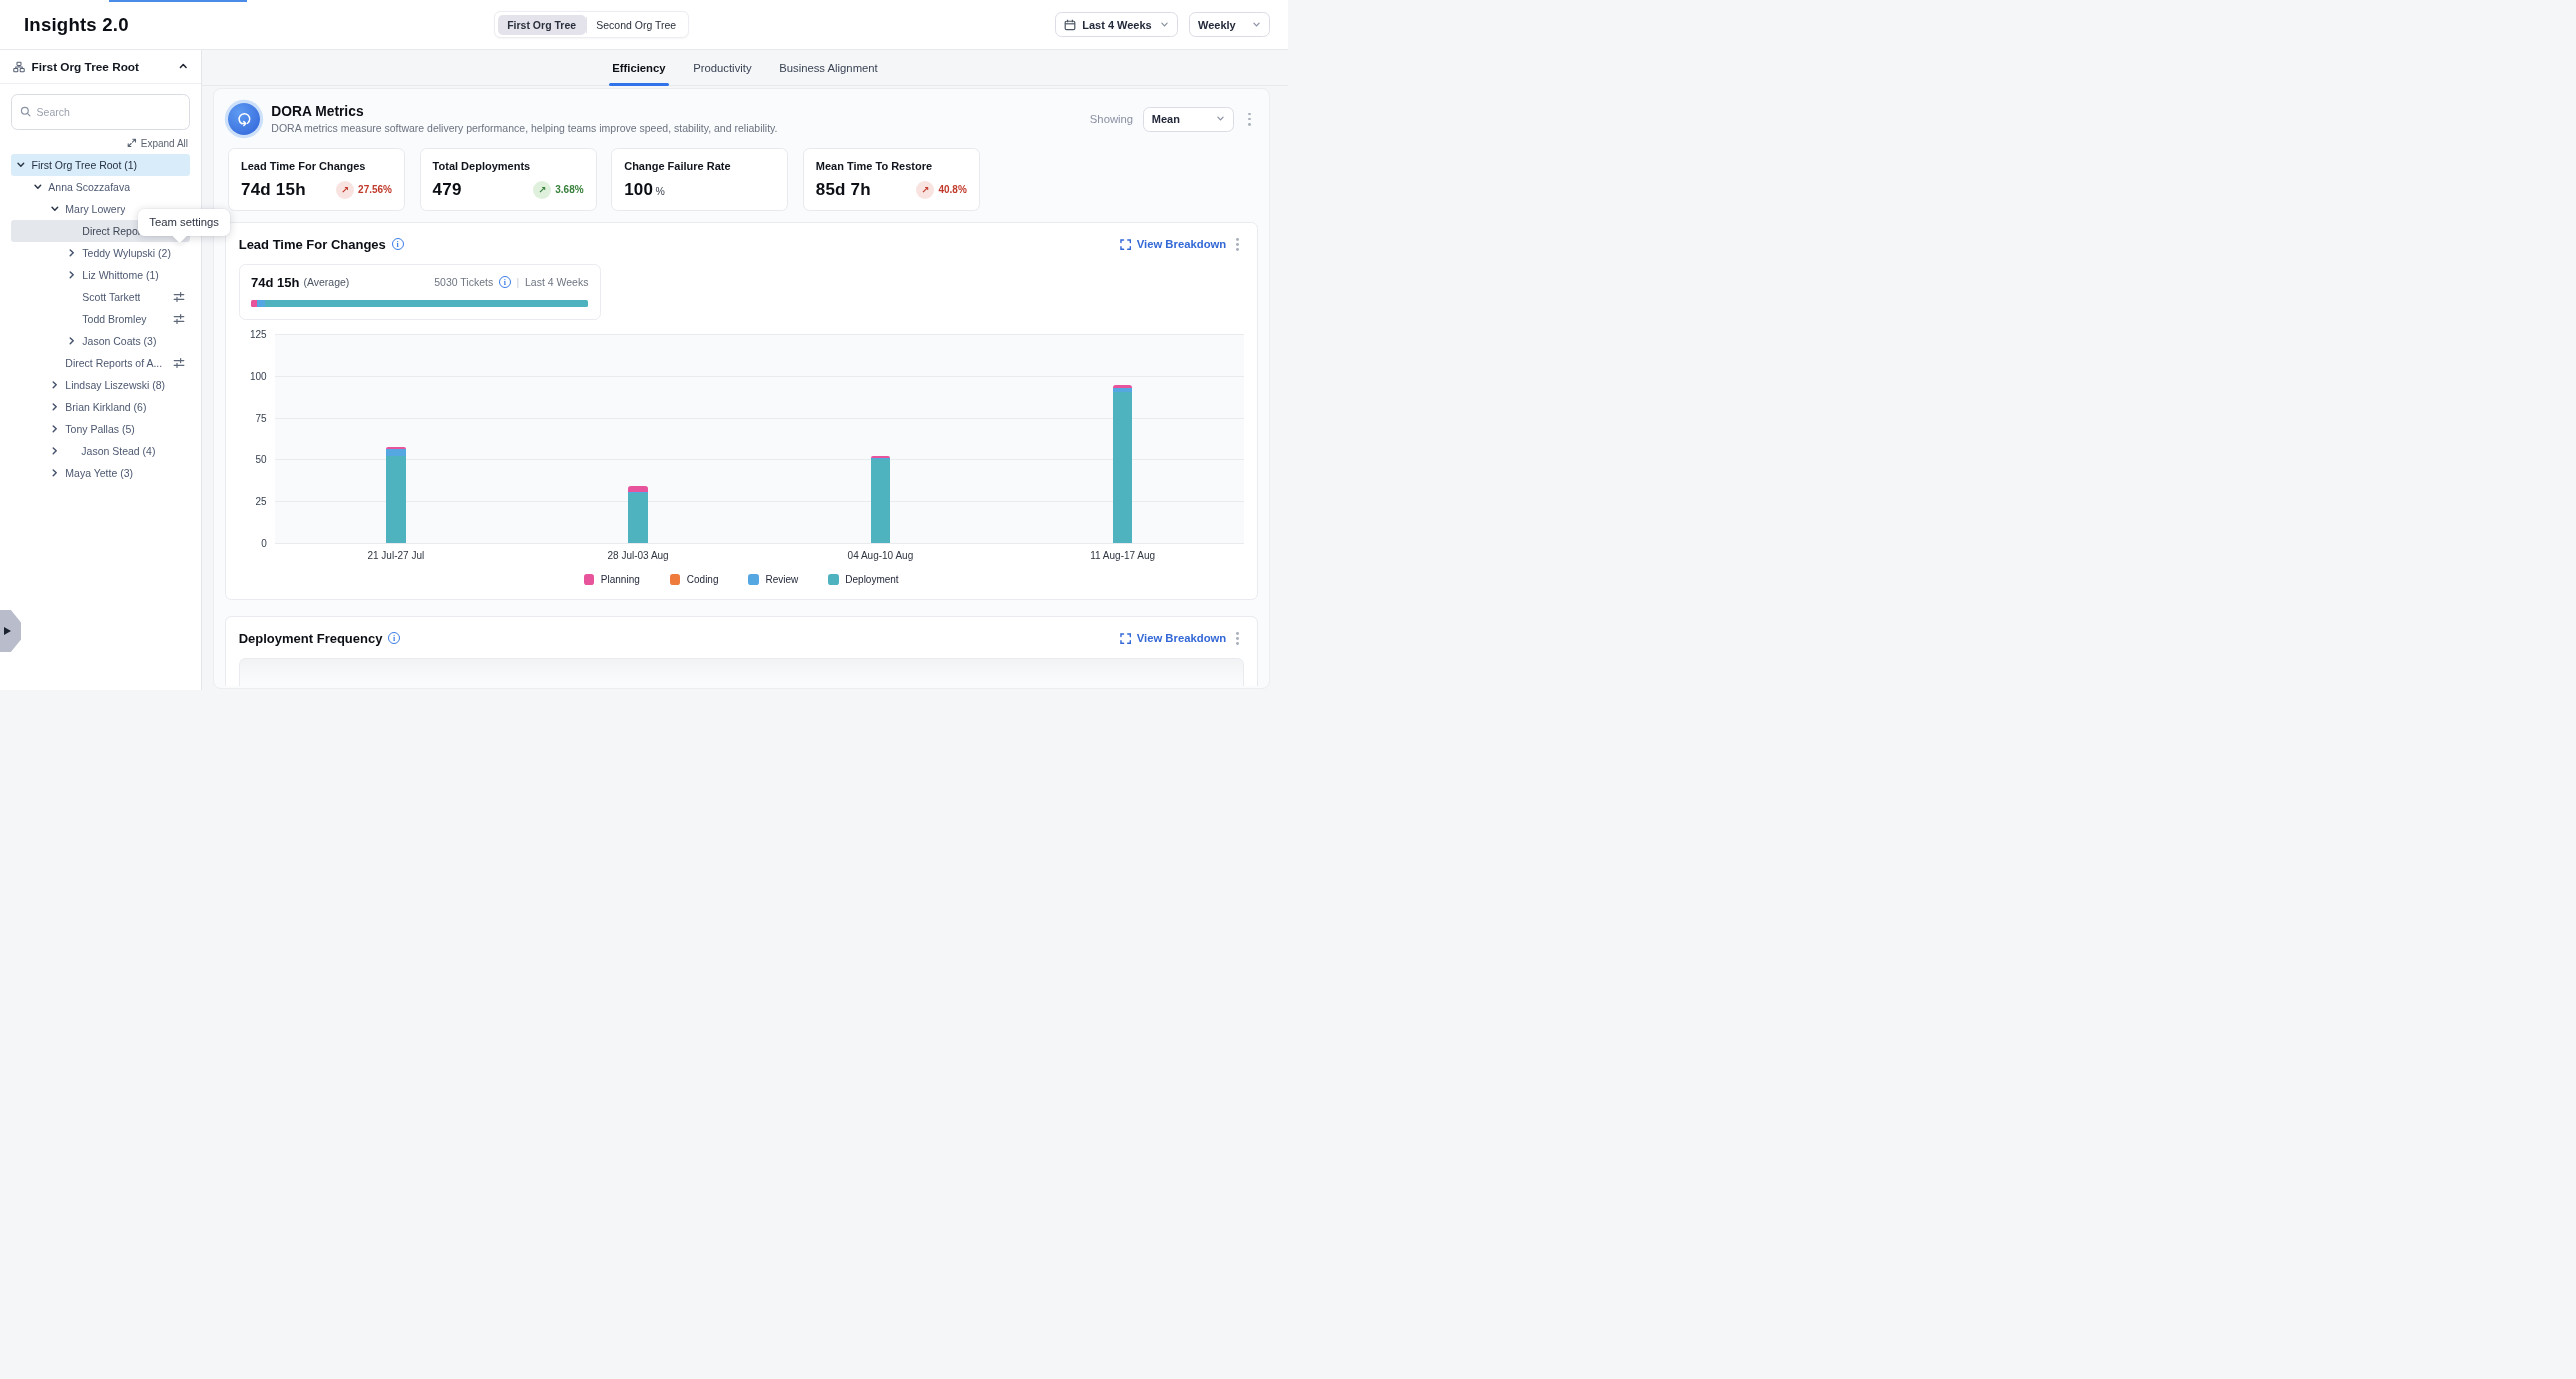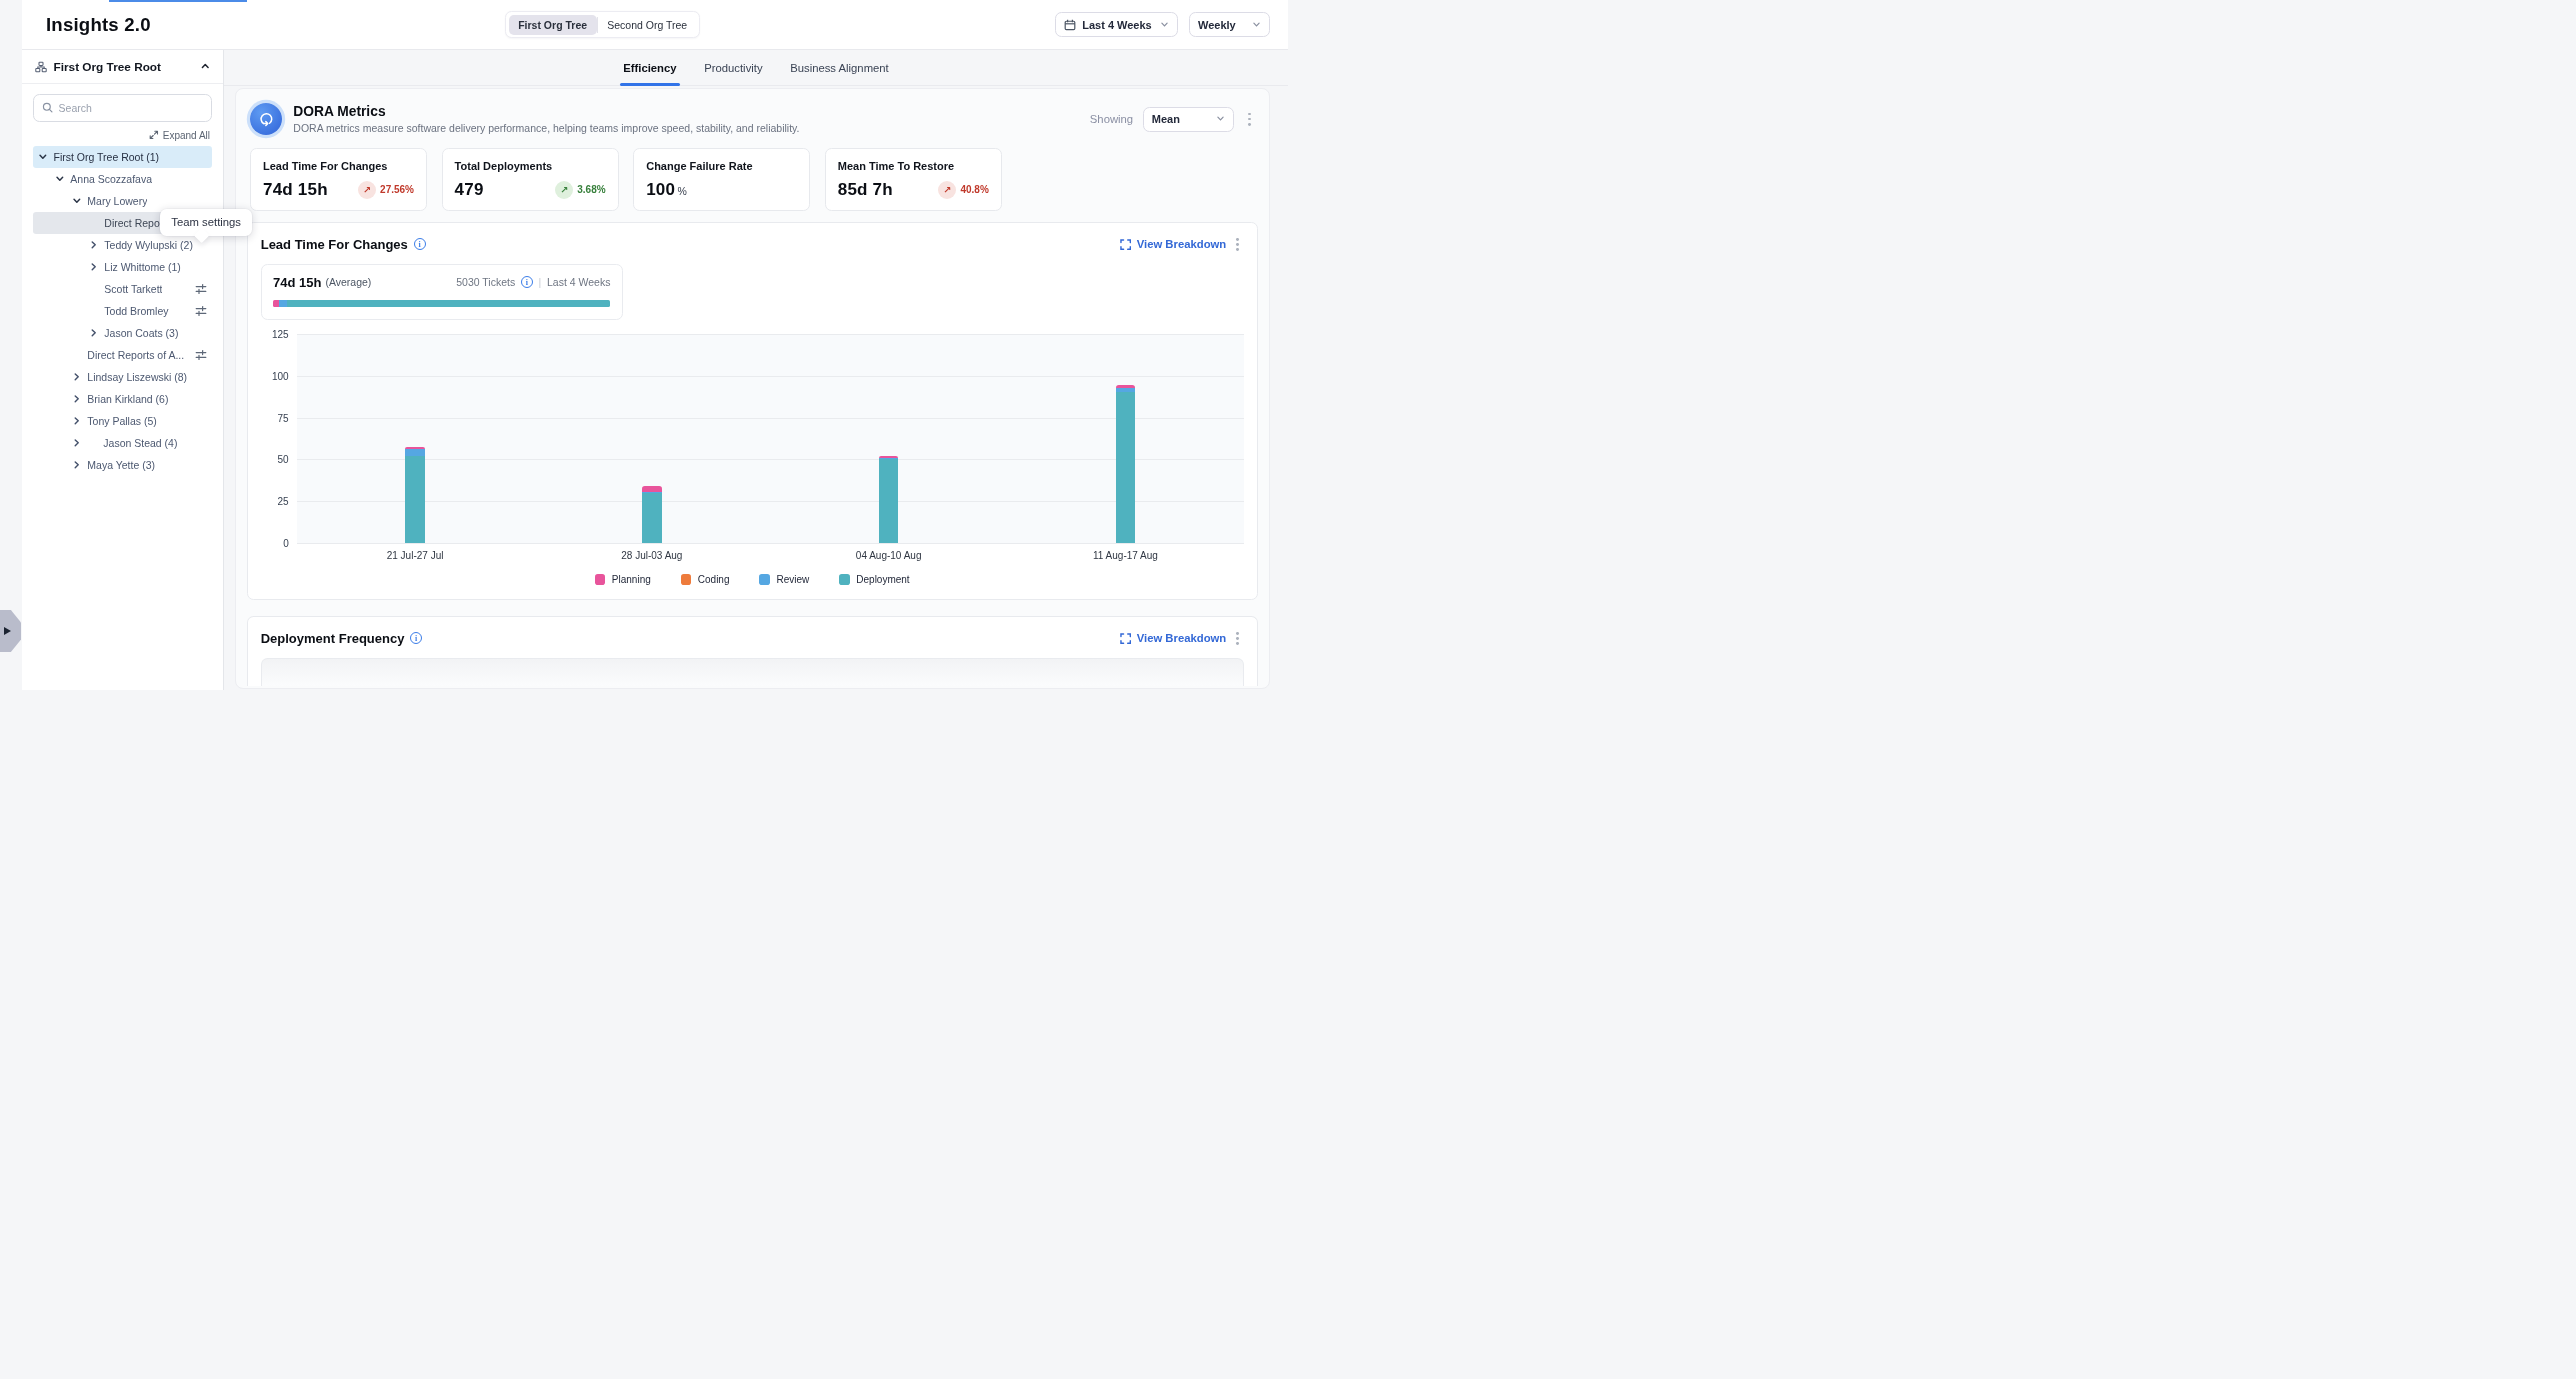--- a/index.html
+++ b/index.html
@@ -5,7 +5,7 @@
   * { margin:0; padding:0; box-sizing:border-box; }
   html,body { background:#F5F6F8; }
   body { font-family:"Liberation Sans","DejaVu Sans",sans-serif; color:#1E2430; }
-  .app { position:relative; width:1288px; height:690px; overflow:hidden; background:#F5F6F8;padding-left:22px; }
+  .app { position:relative; width:1288px; height:690px; overflow:hidden; background:#F5F6F8; }
 
   
   .topbar { position:relative; height:50px; background:#FFFFFF; border-bottom:0.8px solid #E8E9ED;

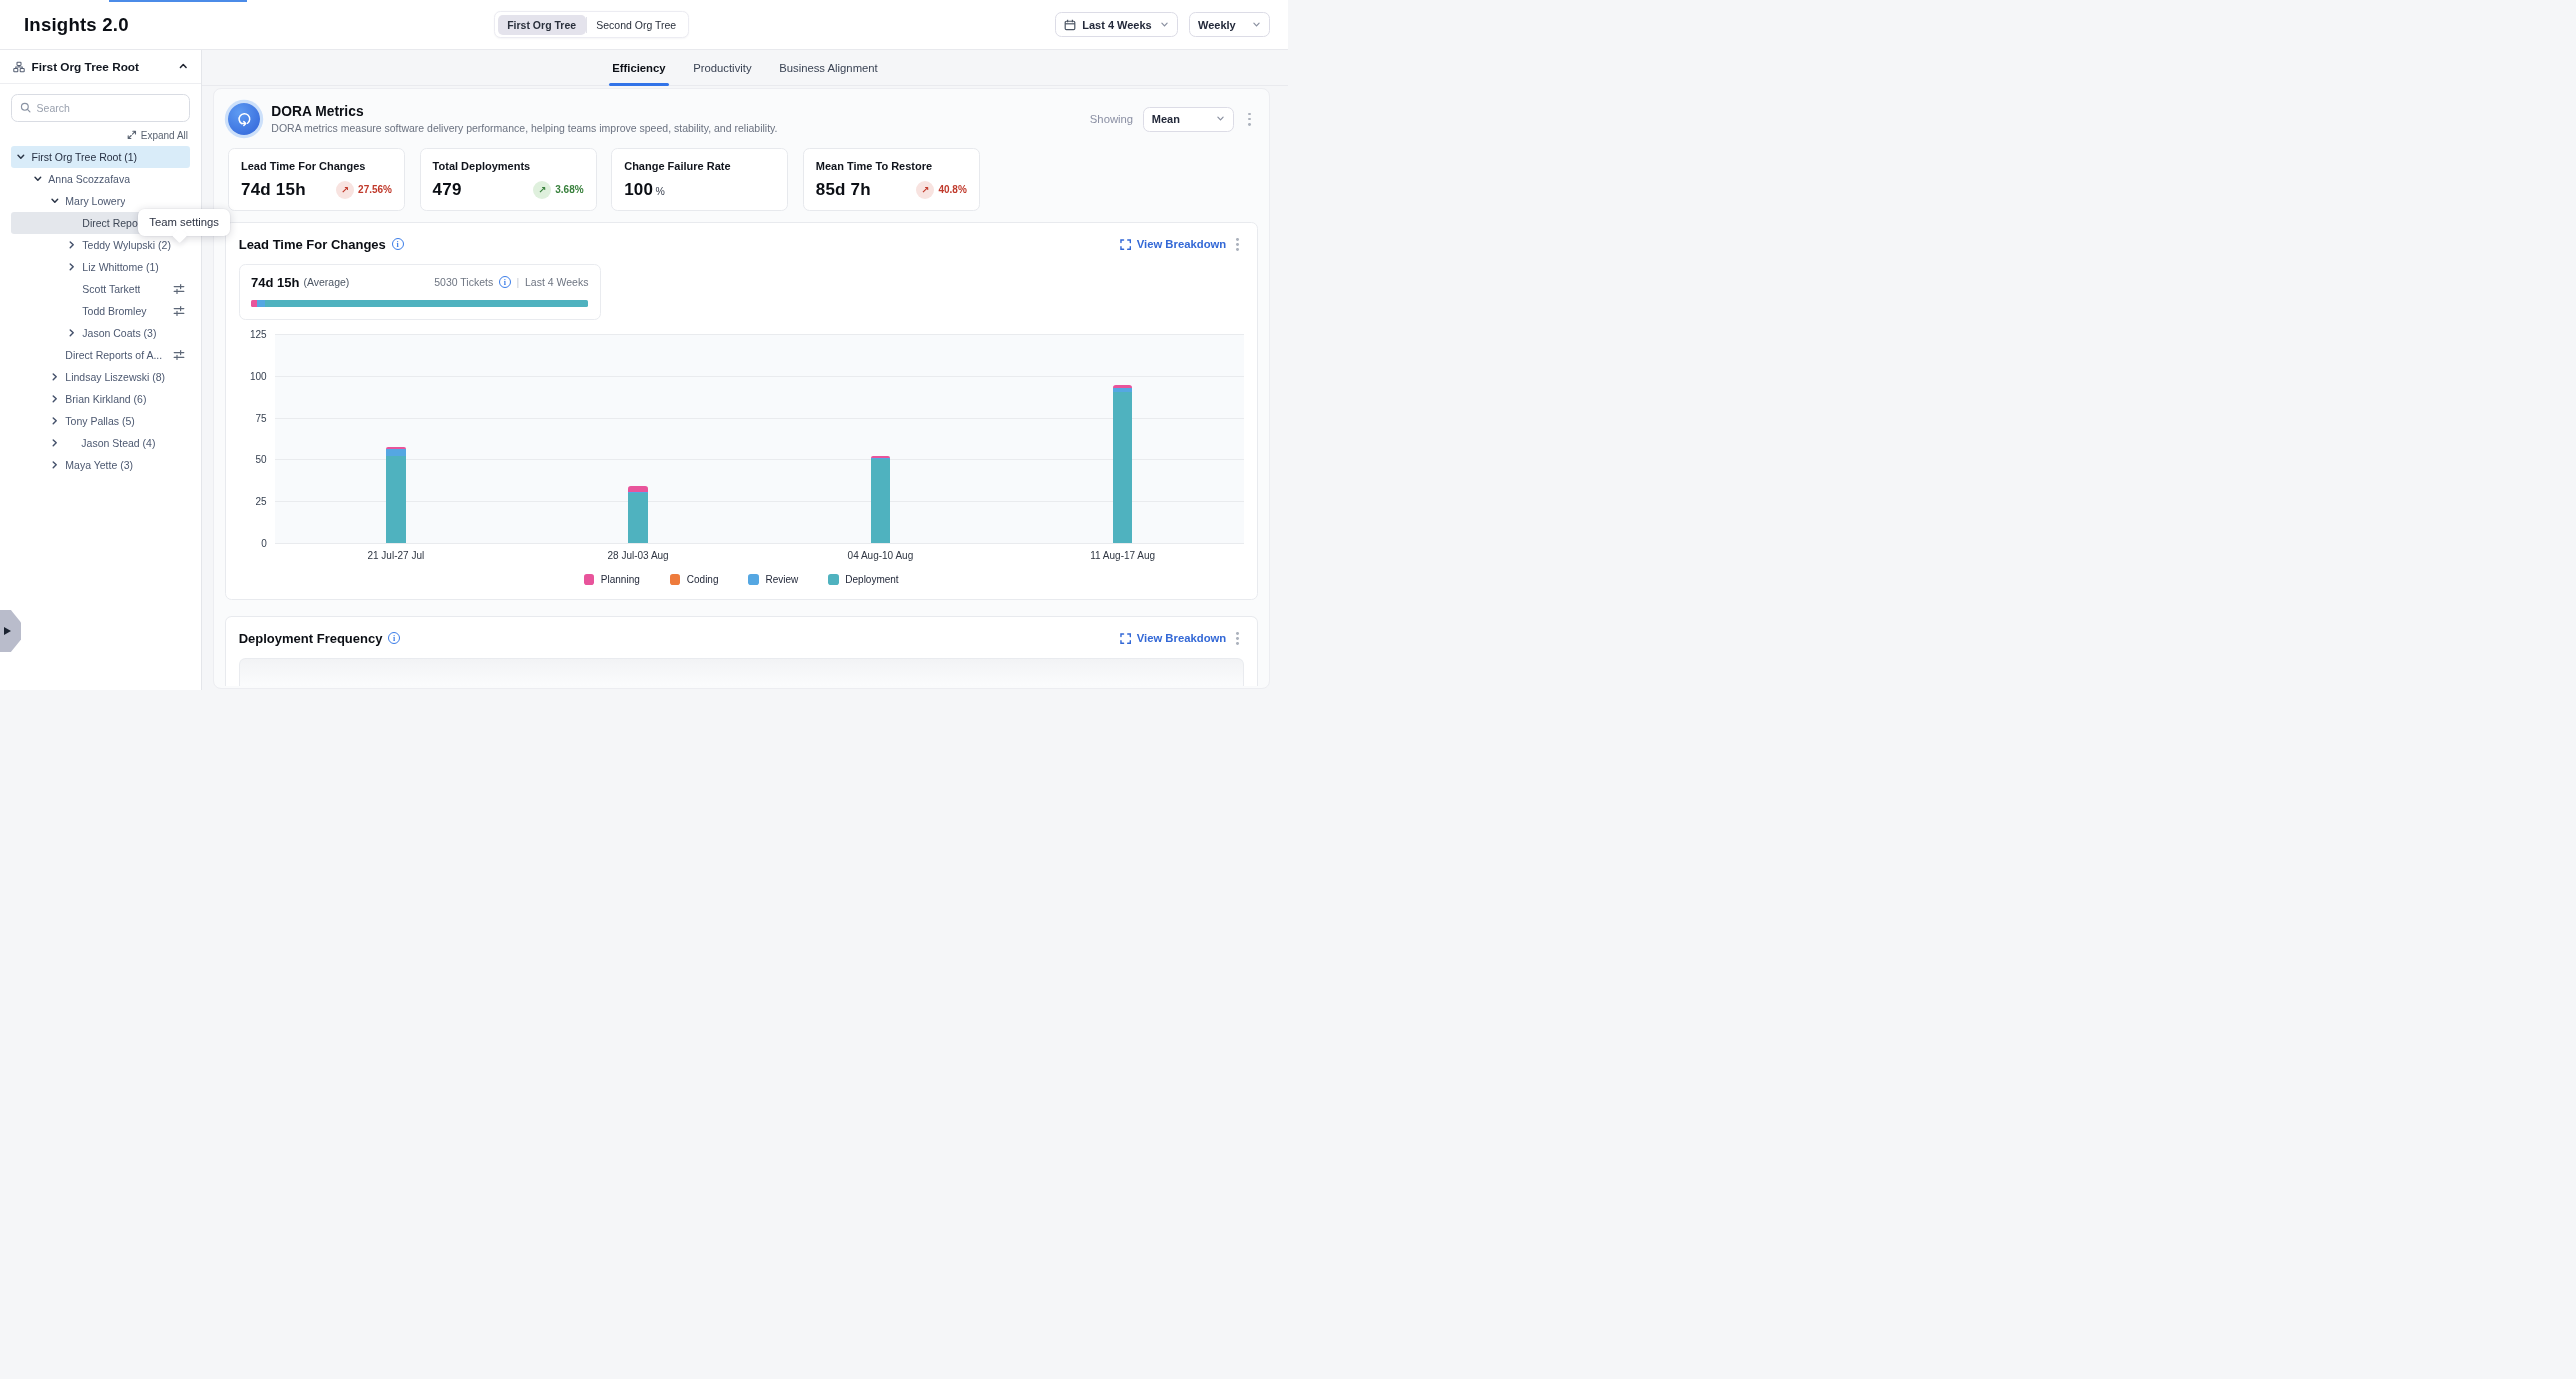--- a/index.html
+++ b/index.html
@@ -31,7 +31,7 @@
   
   .sb-head { height:34px; display:flex; align-items:center; gap:6.5px; padding:0 13px; border-bottom:0.8px solid #EDEEF1; }
   .sb-title { font-size:11.8px; font-weight:700; color:#11161F; flex:1; }
-  .search { margin:9.7px 11.3px 3.2px; height:28px; border:0.8px solid #D9DCE3; border-radius:6.5px; display:flex; align-items:center; gap:5.7px; padding:0 7.3px; background:#fff; }
+  .search { margin:9.7px 11.3px 3.2px; height:36px; border:0.8px solid #D9DCE3; border-radius:6.5px; display:flex; align-items:center; gap:5.7px; padding:0 7.3px; background:#fff; }
   .search input { border:none; outline:none; font-size:10.5px; color:#333; width:100%; font-family:inherit; background:transparent; }
   .search input::placeholder { color:#9AA1AE; }
   .expand-row { display:flex; justify-content:flex-end; padding:4.9px 13px 3.2px; }

